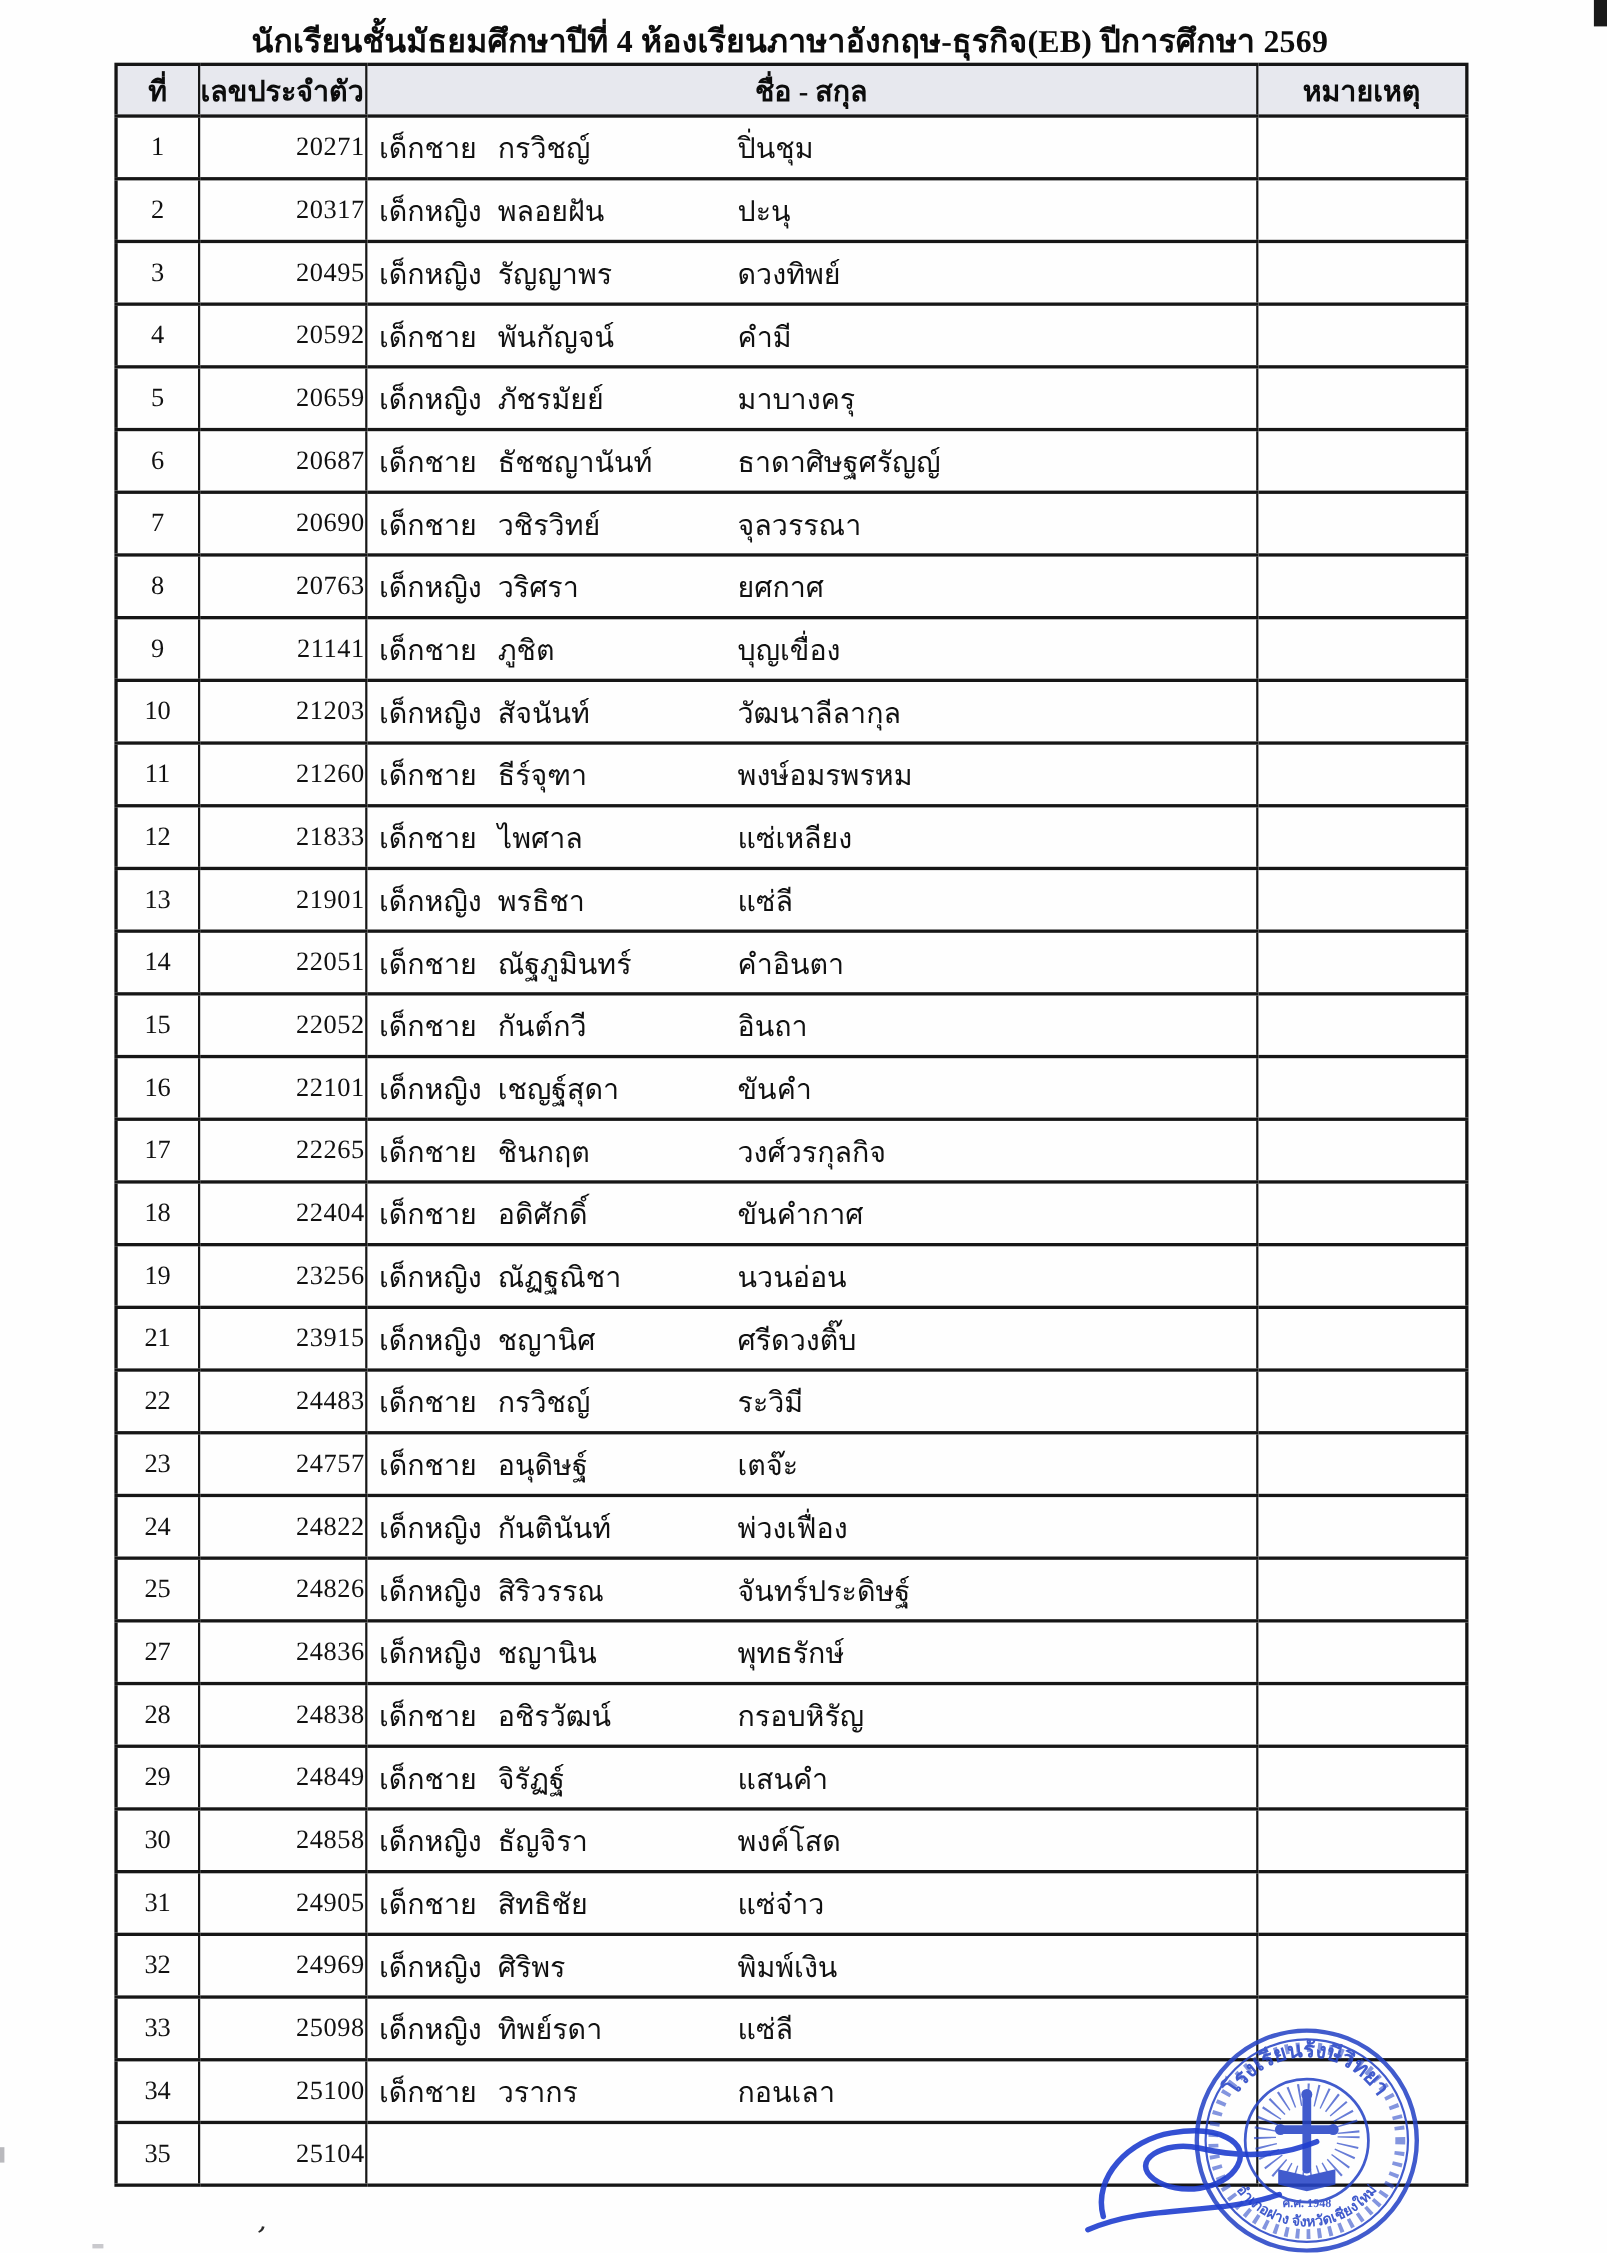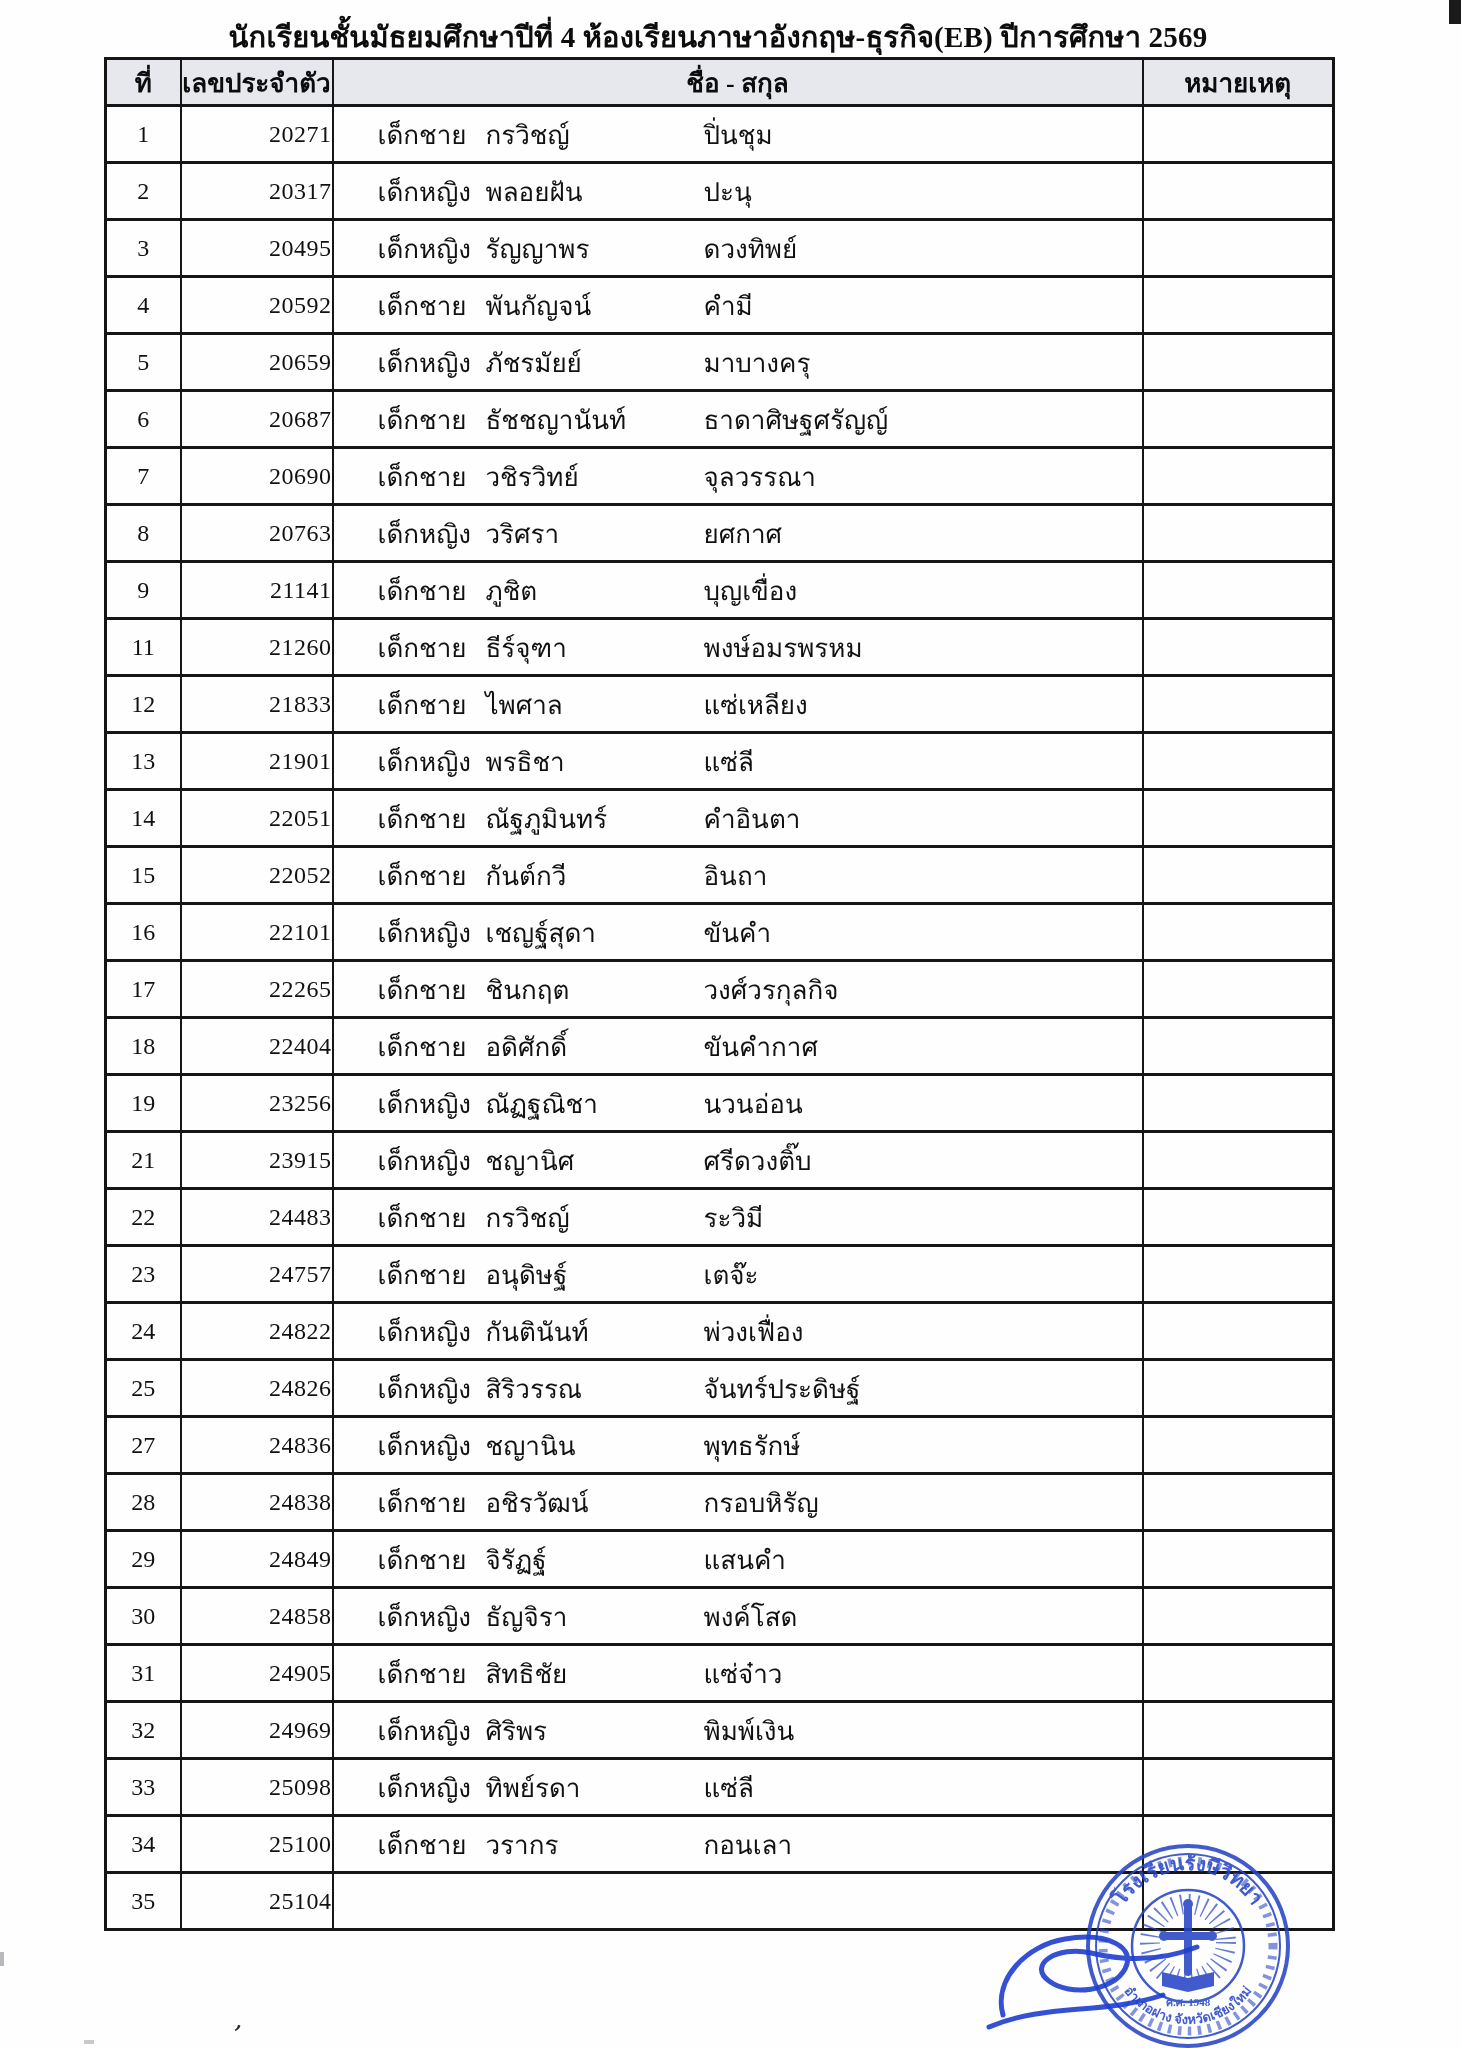--- a/index.html
+++ b/index.html
@@ -43,7 +43,7 @@
   td.cell-no{text-align:center;font-size:24px;}
   td.cell-id{text-align:right;font-size:24px;letter-spacing:.5px;}
   td.cell-name{font-size:26px;}
-  .name-wrap{display:flex;align-items:center;padding-left:0;margin-left:44px;}
+  .name-wrap{display:flex;align-items:center;padding-left:11px;}
   .name-prefix{width:108px;flex:0 0 auto;}
   .name-given{width:218px;flex:0 0 auto;}
   .name-surname{flex:1 1 auto;}

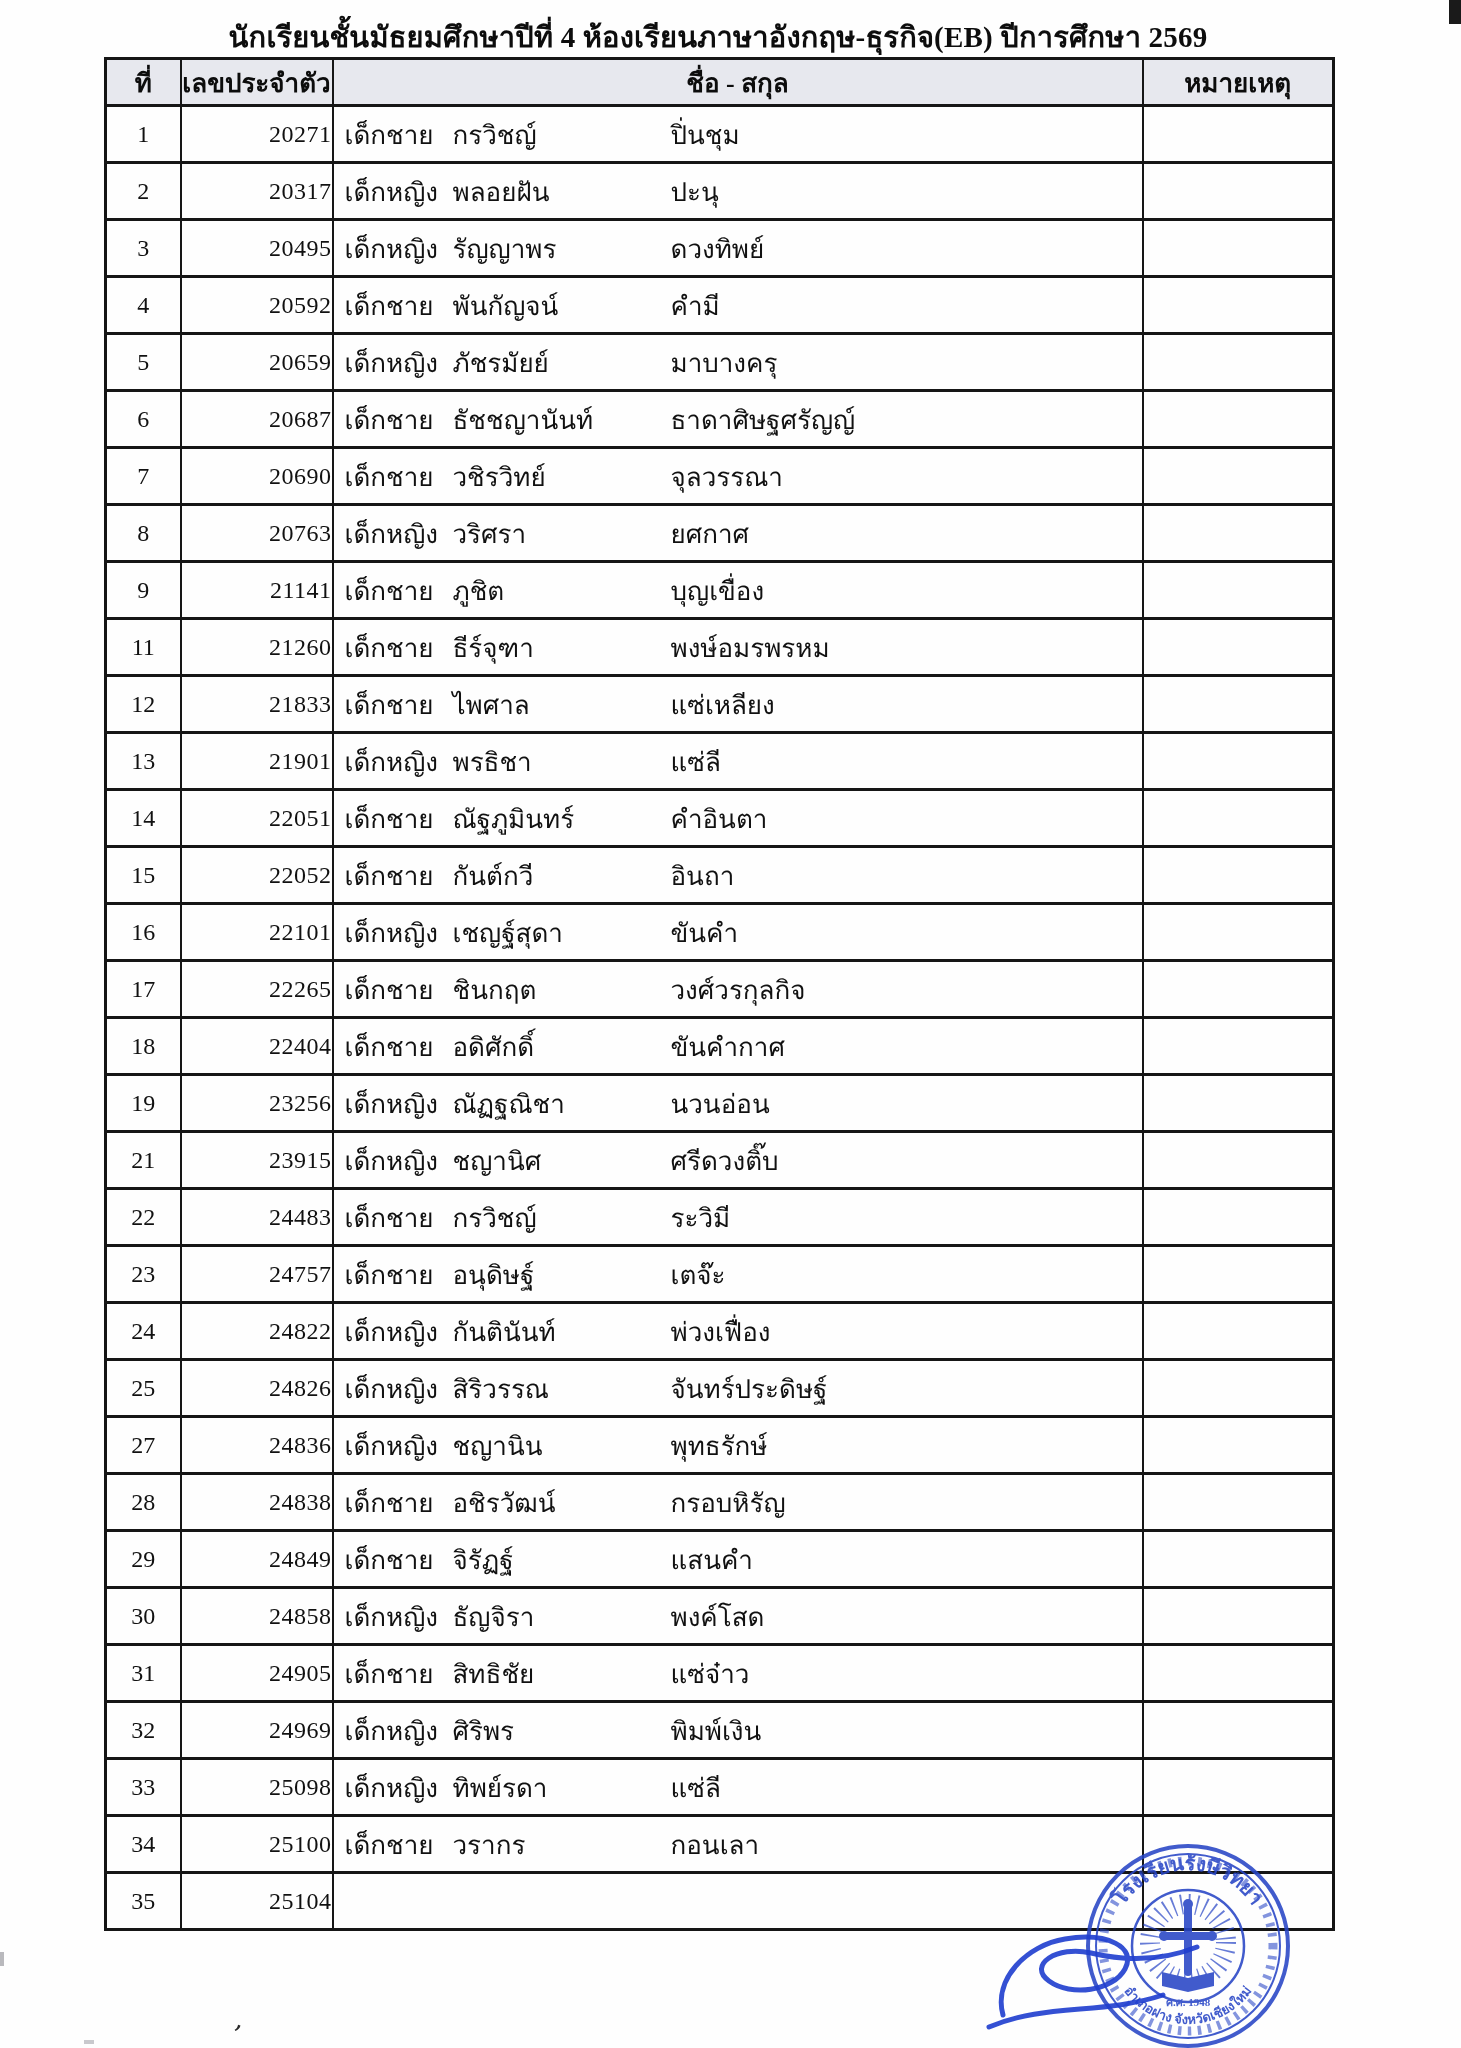--- a/index.html
+++ b/index.html
@@ -206,6 +206,18 @@
       <td class="cell-remark"></td>
     </tr>
 
+    <tr>
+      <td class="cell-no">10</td>
+      <td class="cell-id">21203</td>
+      <td class="cell-name">
+        <span class="name-wrap">
+          <span class="name-prefix">เด็กหญิง</span>
+          <span class="name-given">สัจนันท์</span>
+          <span class="name-surname">วัฒนาลีลากุล</span>
+        </span>
+      </td>
+      <td class="cell-remark"></td>
+    </tr>
 
     <tr>
       <td class="cell-no">11</td>

